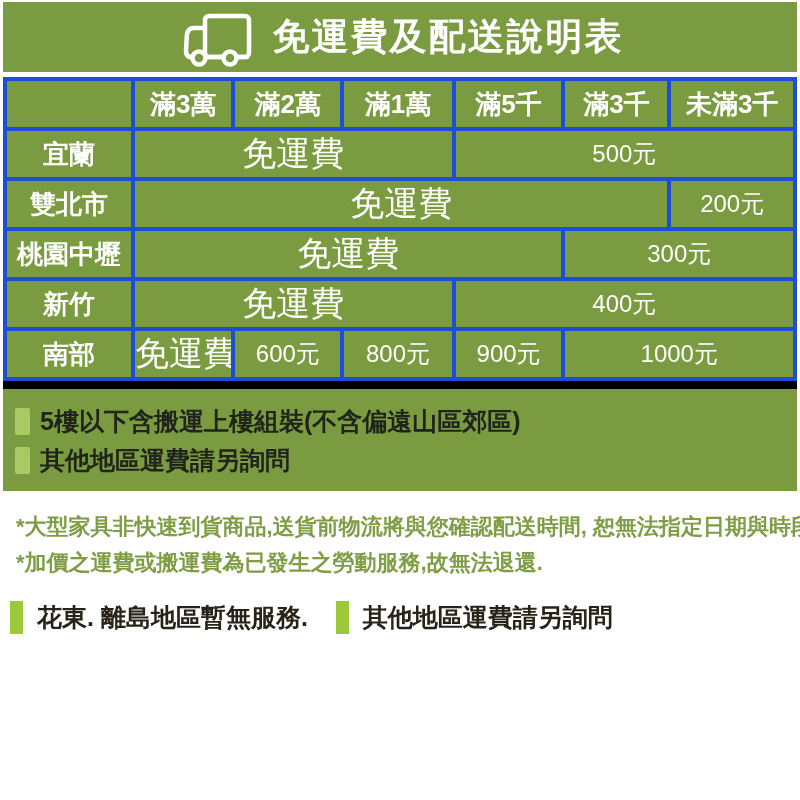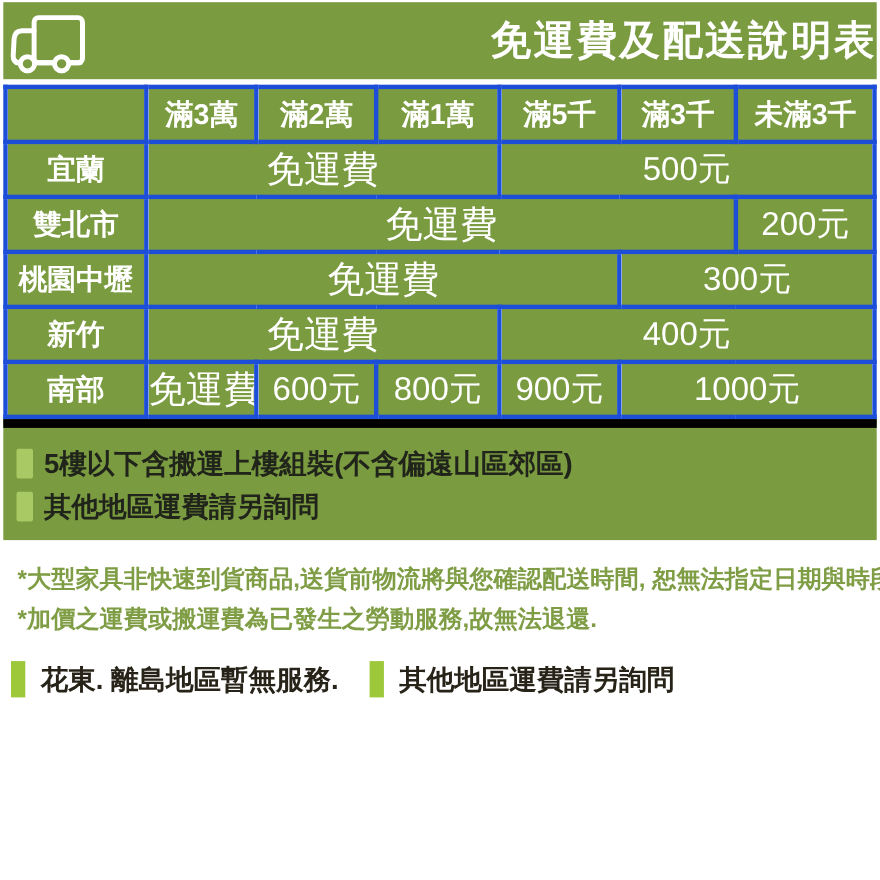--- a/index.html
+++ b/index.html
@@ -19,7 +19,7 @@
     background: #7A9B40;
     display: flex;
     align-items: center;
-    justify-content: space-between;
+    justify-content: center;
     gap: 18px;
   }
   .title-band h1 {

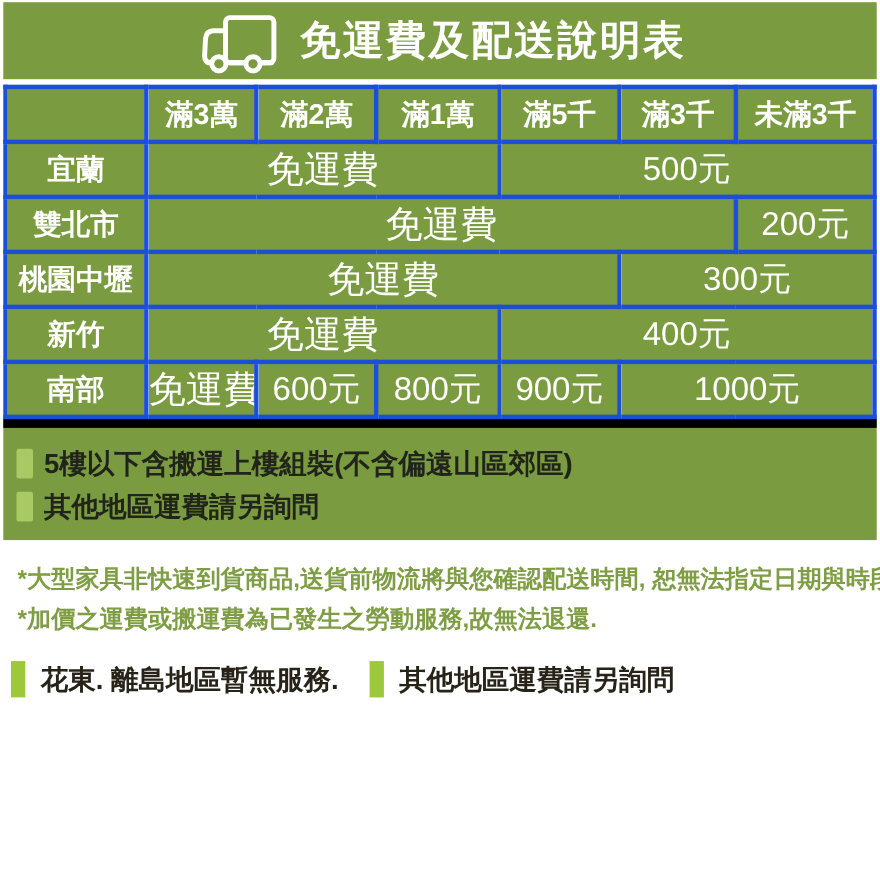--- a/index.html
+++ b/index.html
@@ -49,7 +49,7 @@
   table.fee thead th { font-size: 26px; font-weight: 700; height: 50px; }
   table.fee tbody th { font-size: 26px; font-weight: 700; }
   table.fee td.free { font-size: 34px; font-weight: 400; }
-  table.fee td.fee  { font-size: 30px; font-weight: 400; text-align: center; }
+  table.fee td.fee  { font-size: 24px; font-weight: 400; text-align: center; }
   .col0 { width: 16.2%; } .col1 { width: 12.7%; } .col2 { width: 13.8%; }
   .col3 { width: 14.1%; } .col4 { width: 13.9%; } .col5 { width: 13.4%; }
   .col6 { width: 15.9%; }

